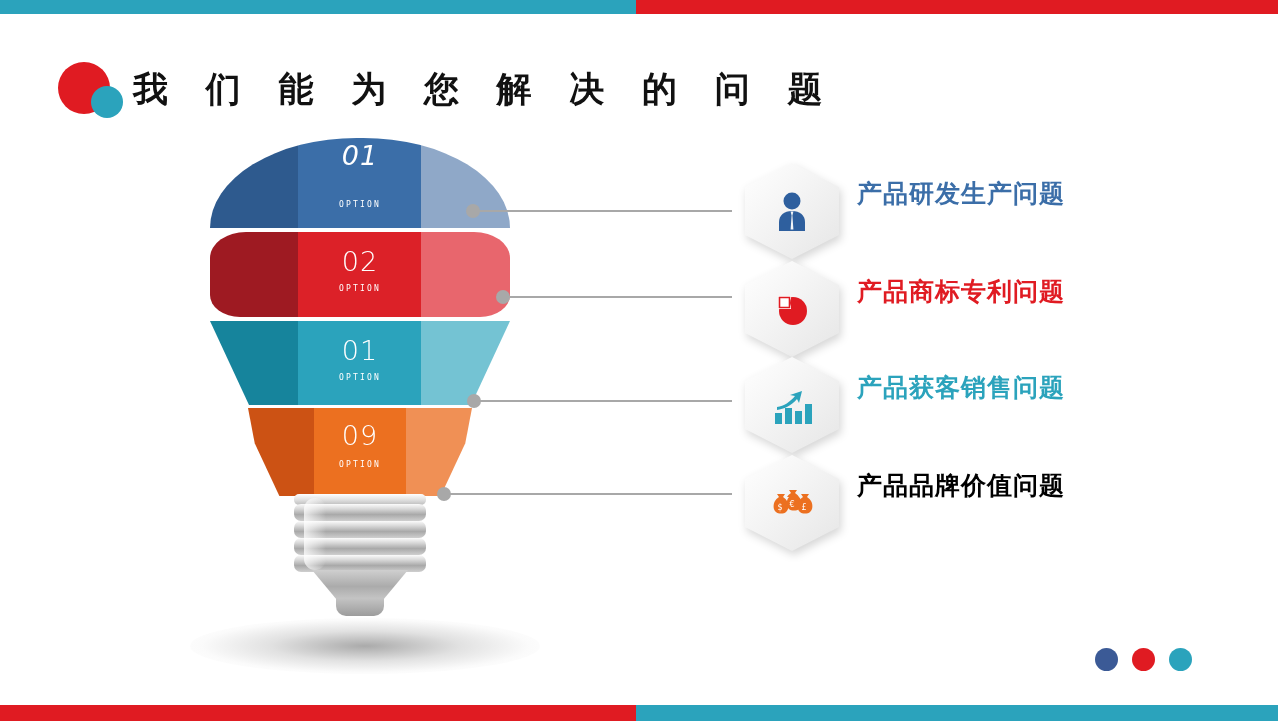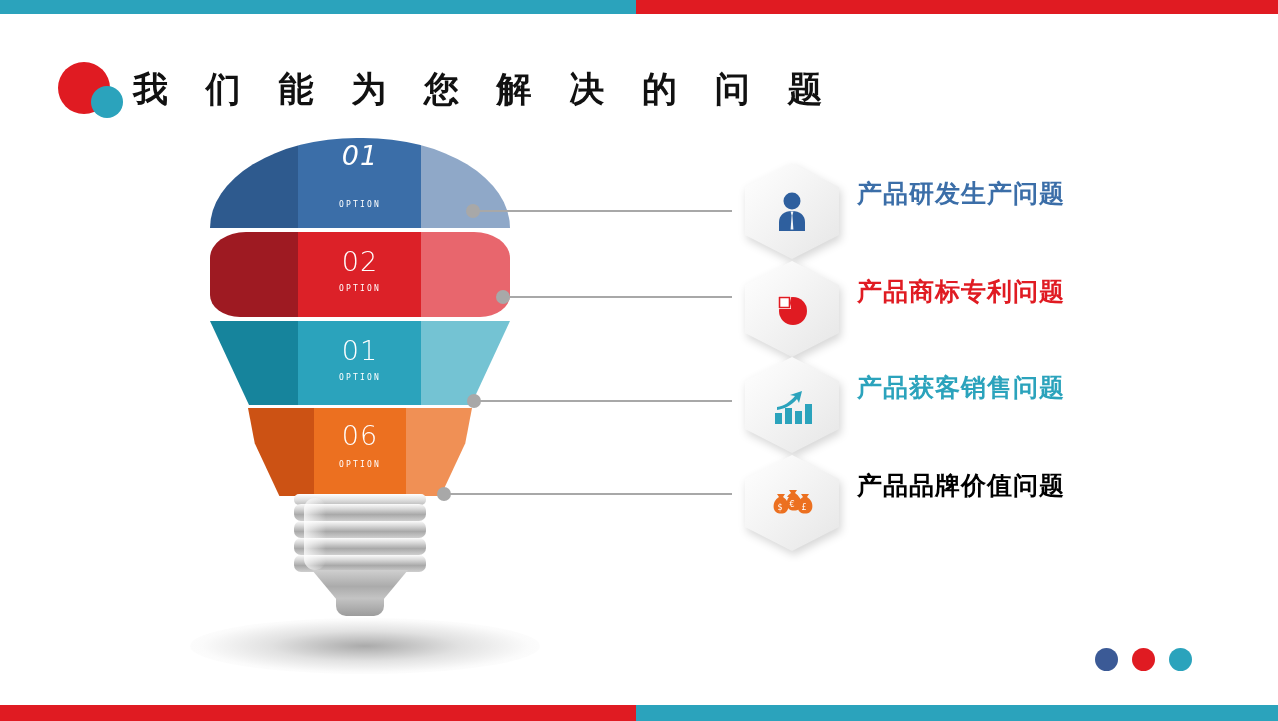--- a/index.html
+++ b/index.html
@@ -195,7 +195,7 @@
       <div class="sl s1" style="background: rgb(204, 82, 20);"></div>
       <div class="sl s2" style="background: rgb(236, 112, 32);"></div>
       <div class="sl s3" style="background: rgb(240, 144, 85);"></div>
-      <div class="num">06</div>
+      <div class="num">09</div>
       <div class="opt">OPTION</div>
     </div>
 

